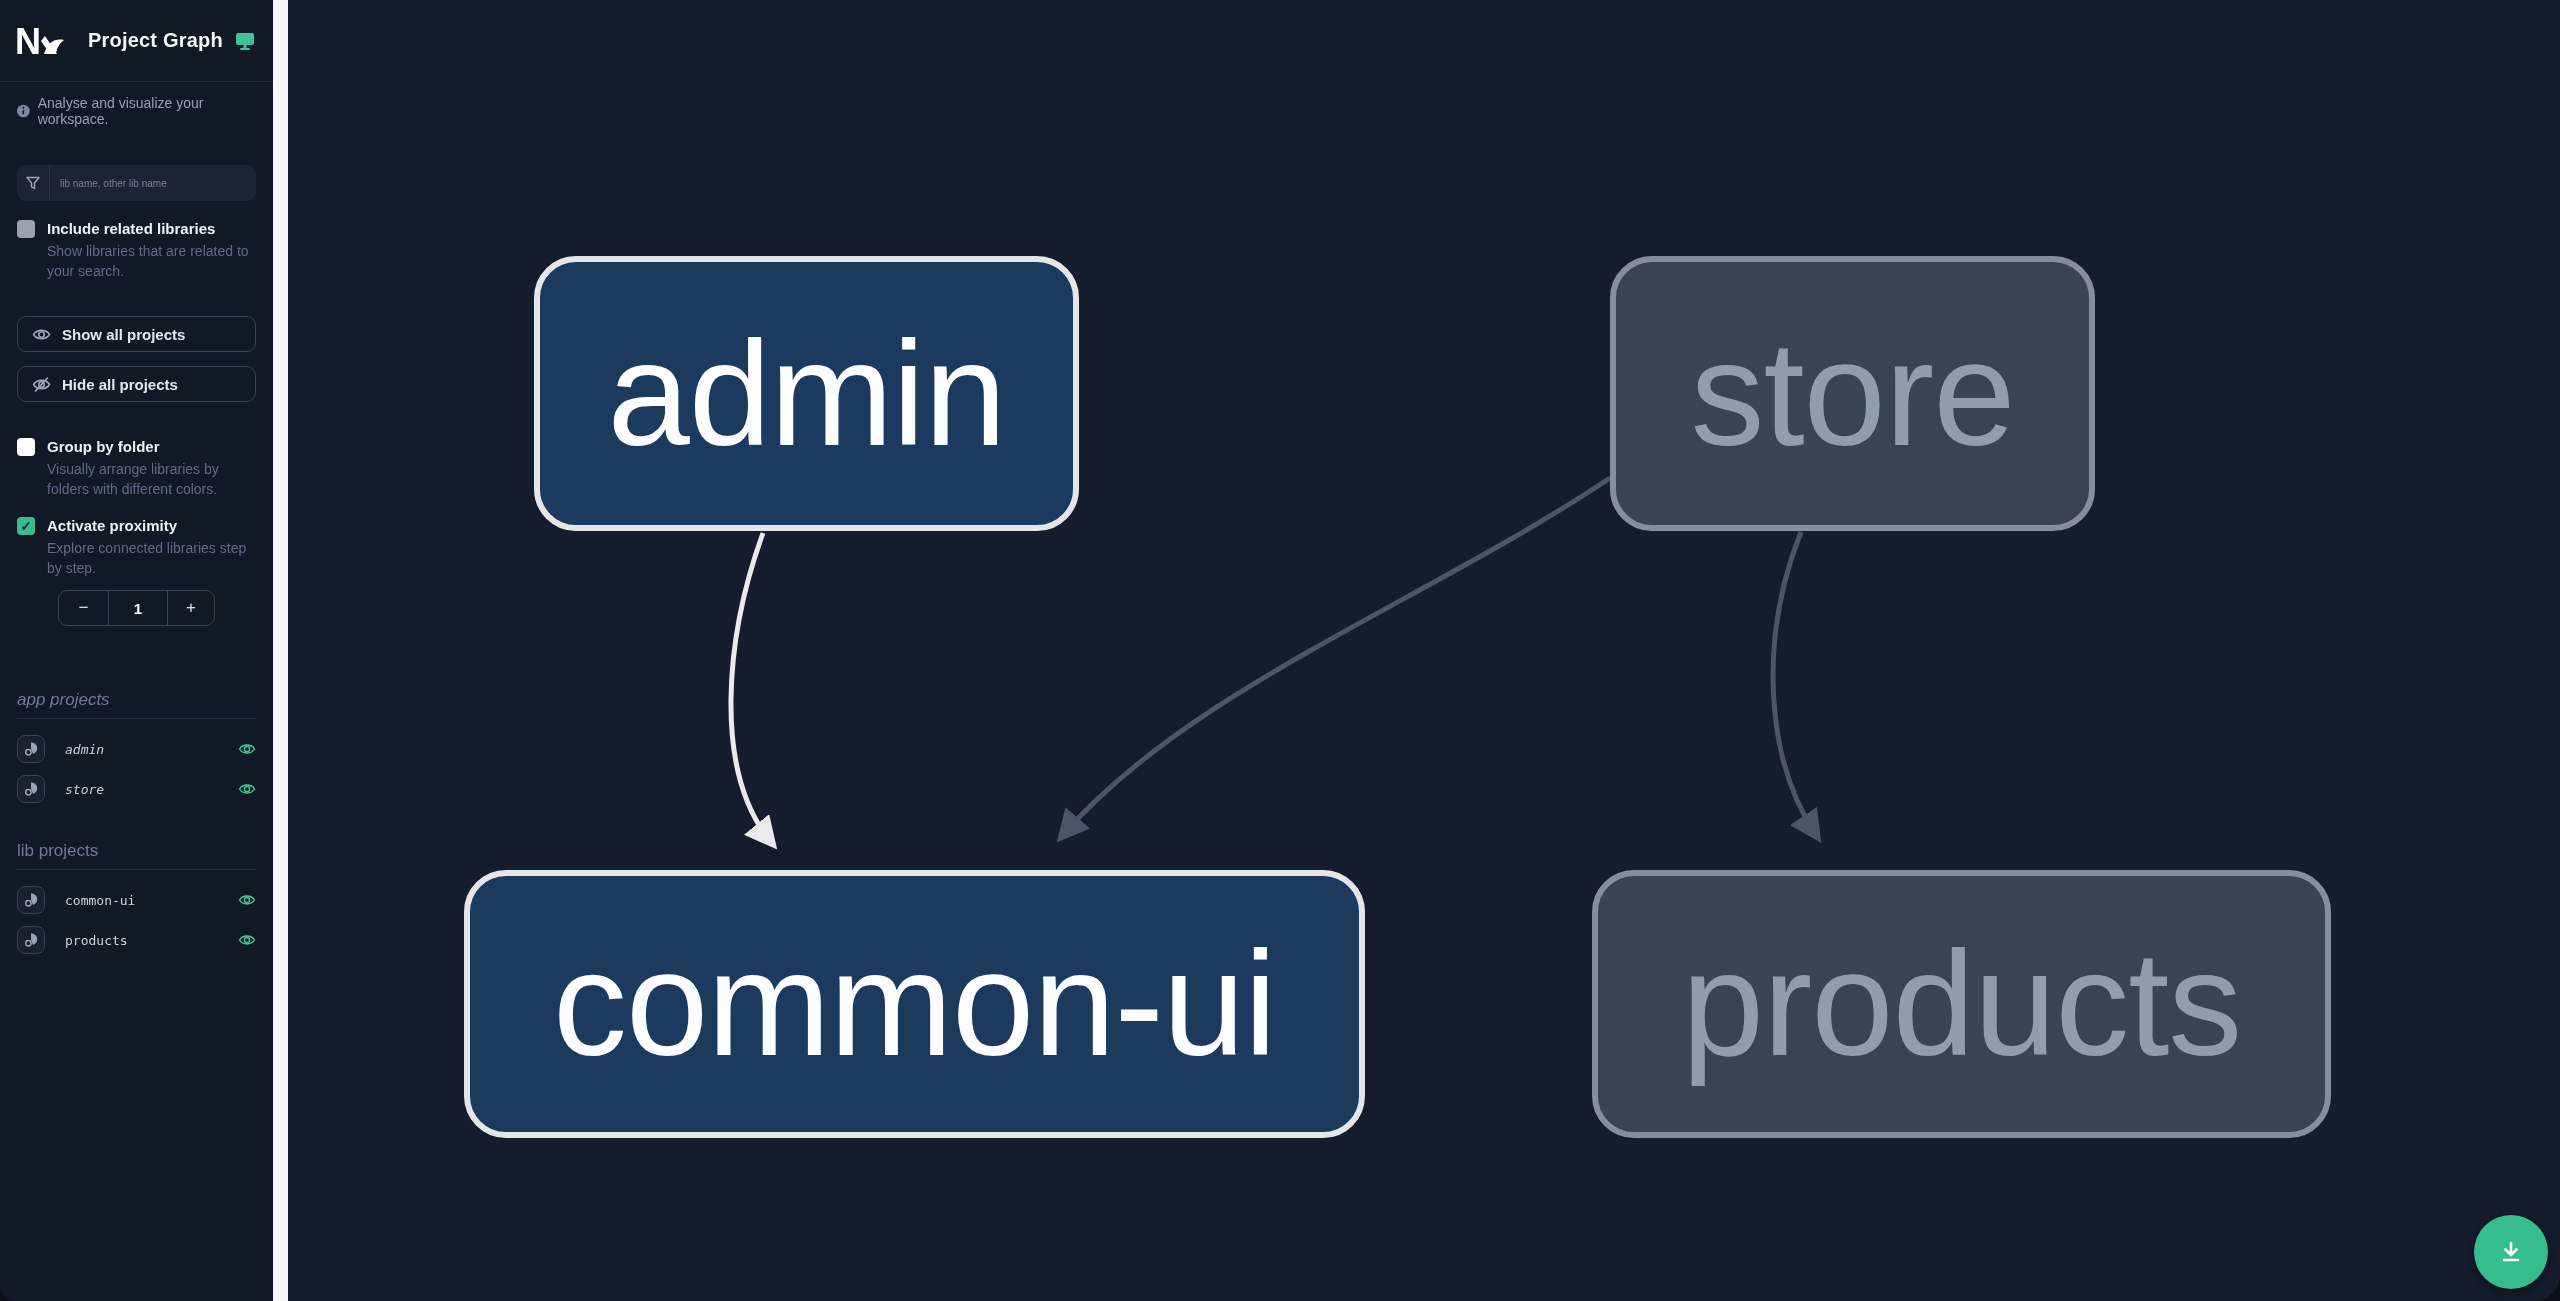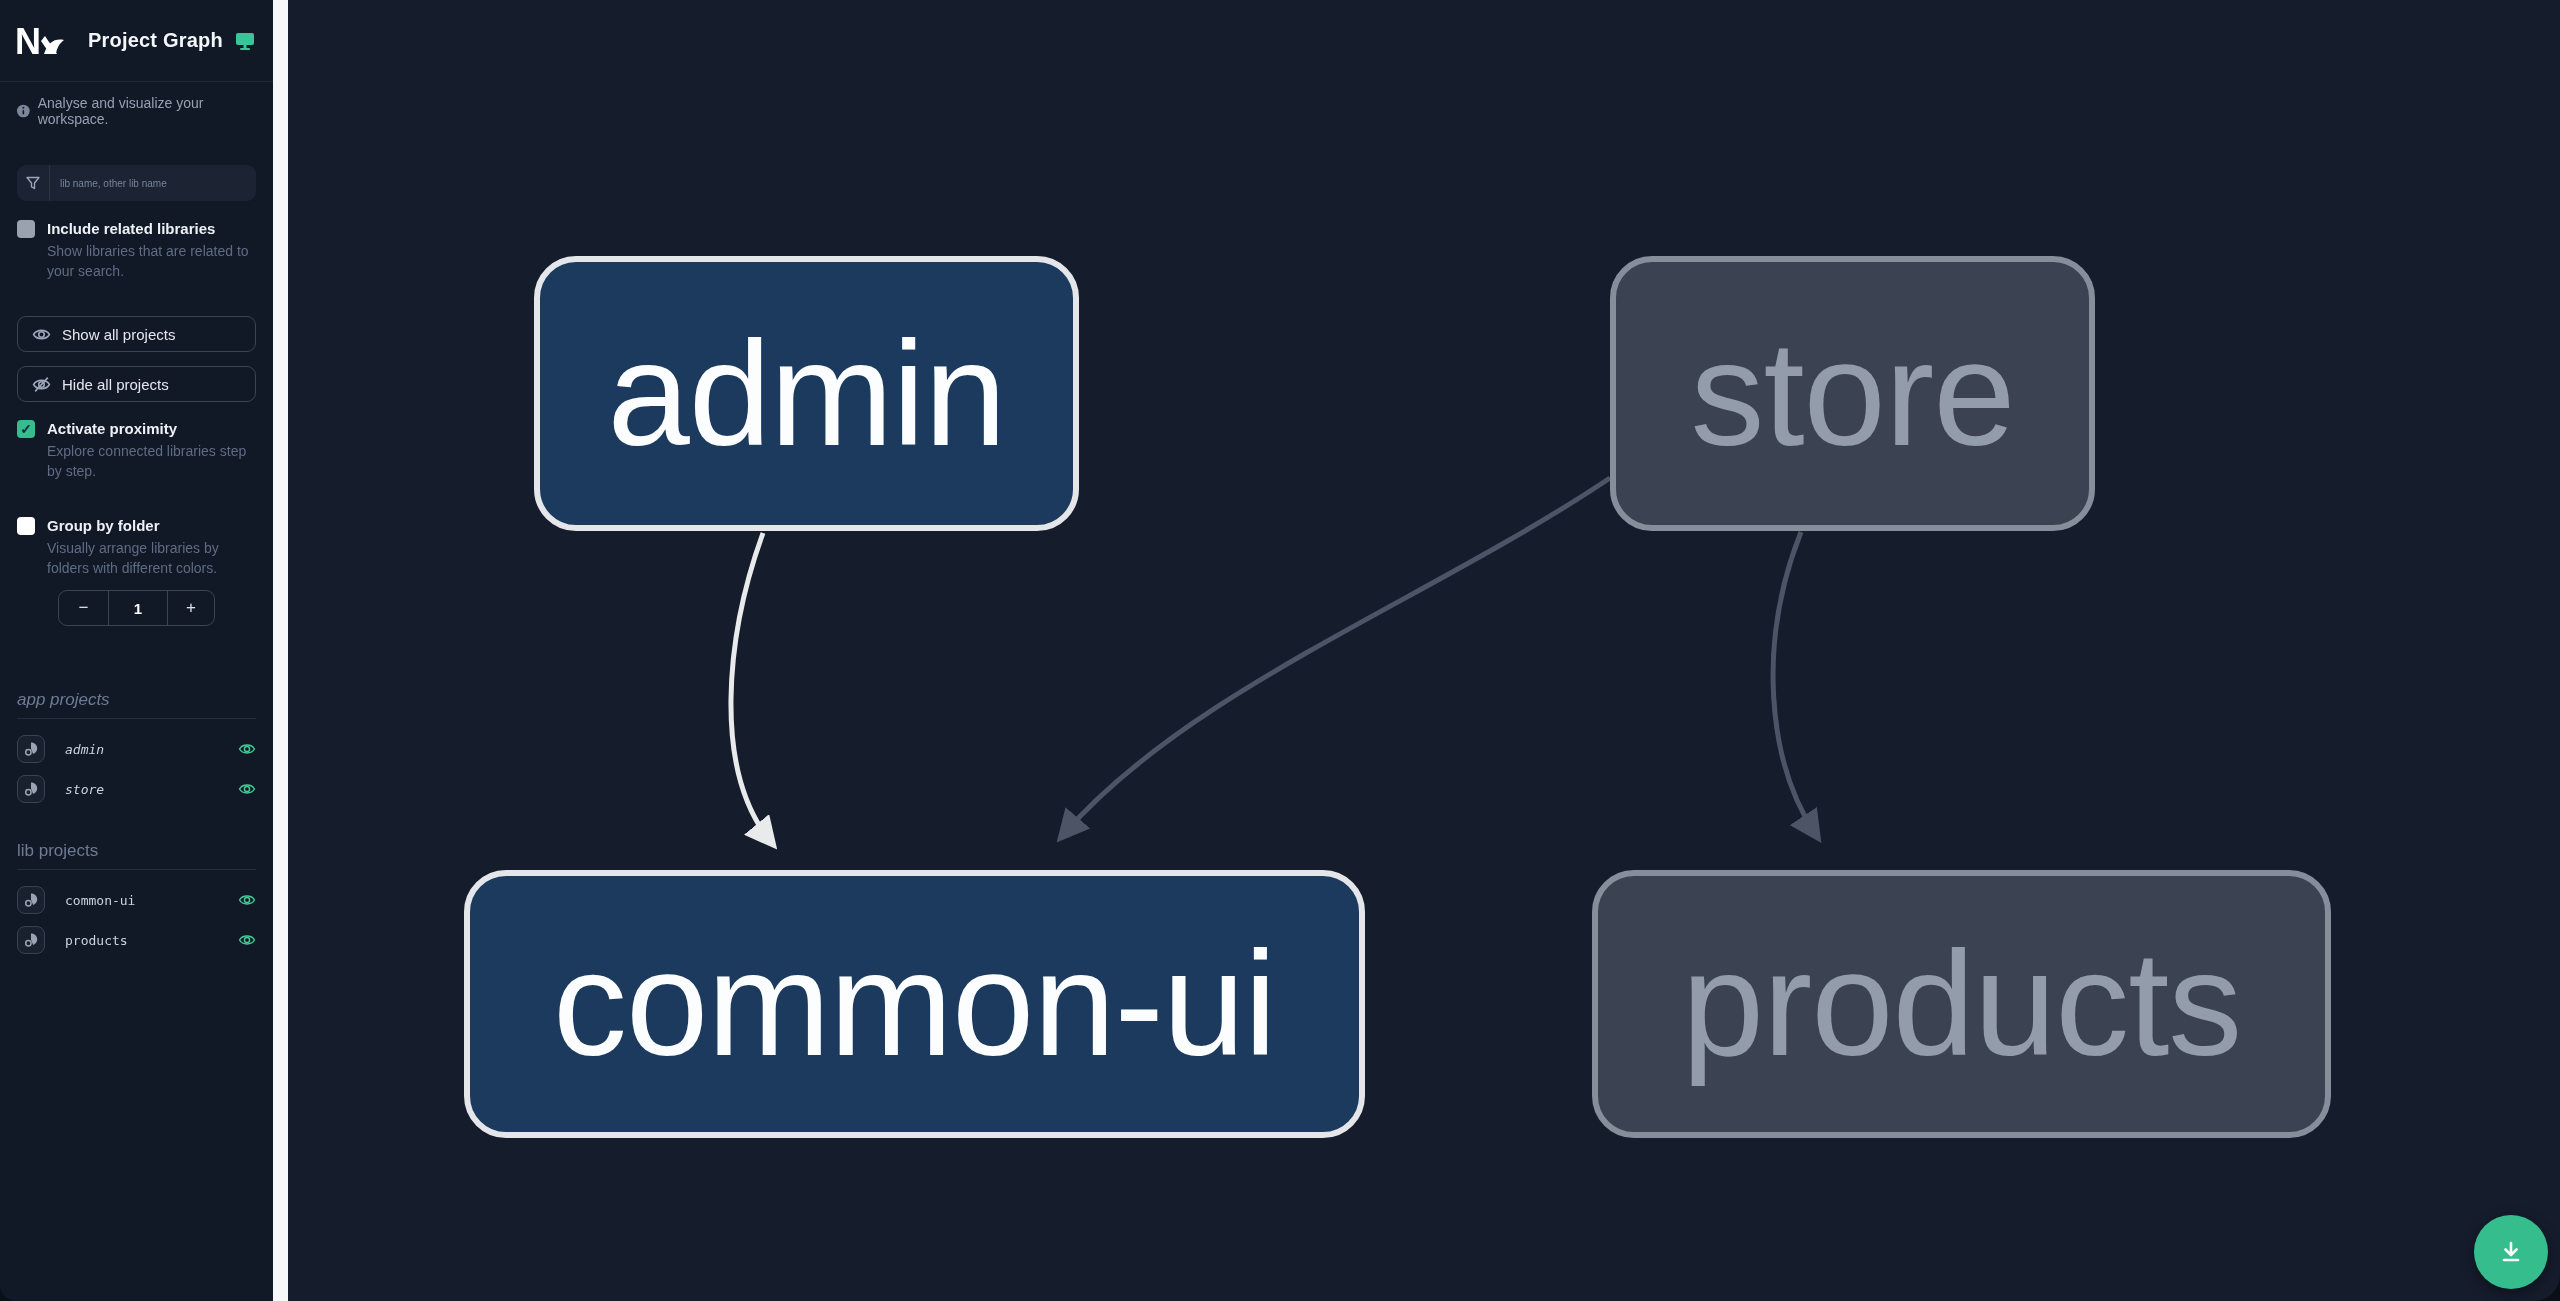--- a/index.html
+++ b/index.html
@@ -52,7 +52,7 @@
     margin-top: 14px; width: 239px; height: 36px;
     display: flex; align-items: center; gap: 11px; padding-left: 14px;
     background: transparent; border: 1px solid #3b4454; border-radius: 9px;
-    color: #e3e8ef; font-size: 15px; font-weight: 400; font-family: "Liberation Sans", sans-serif;
+    color: #e3e8ef; font-size: 15px; font-weight: 700; font-family: "Liberation Sans", sans-serif;
     cursor: pointer;
   }
   .sb-btn.first { margin-top: 35px; }

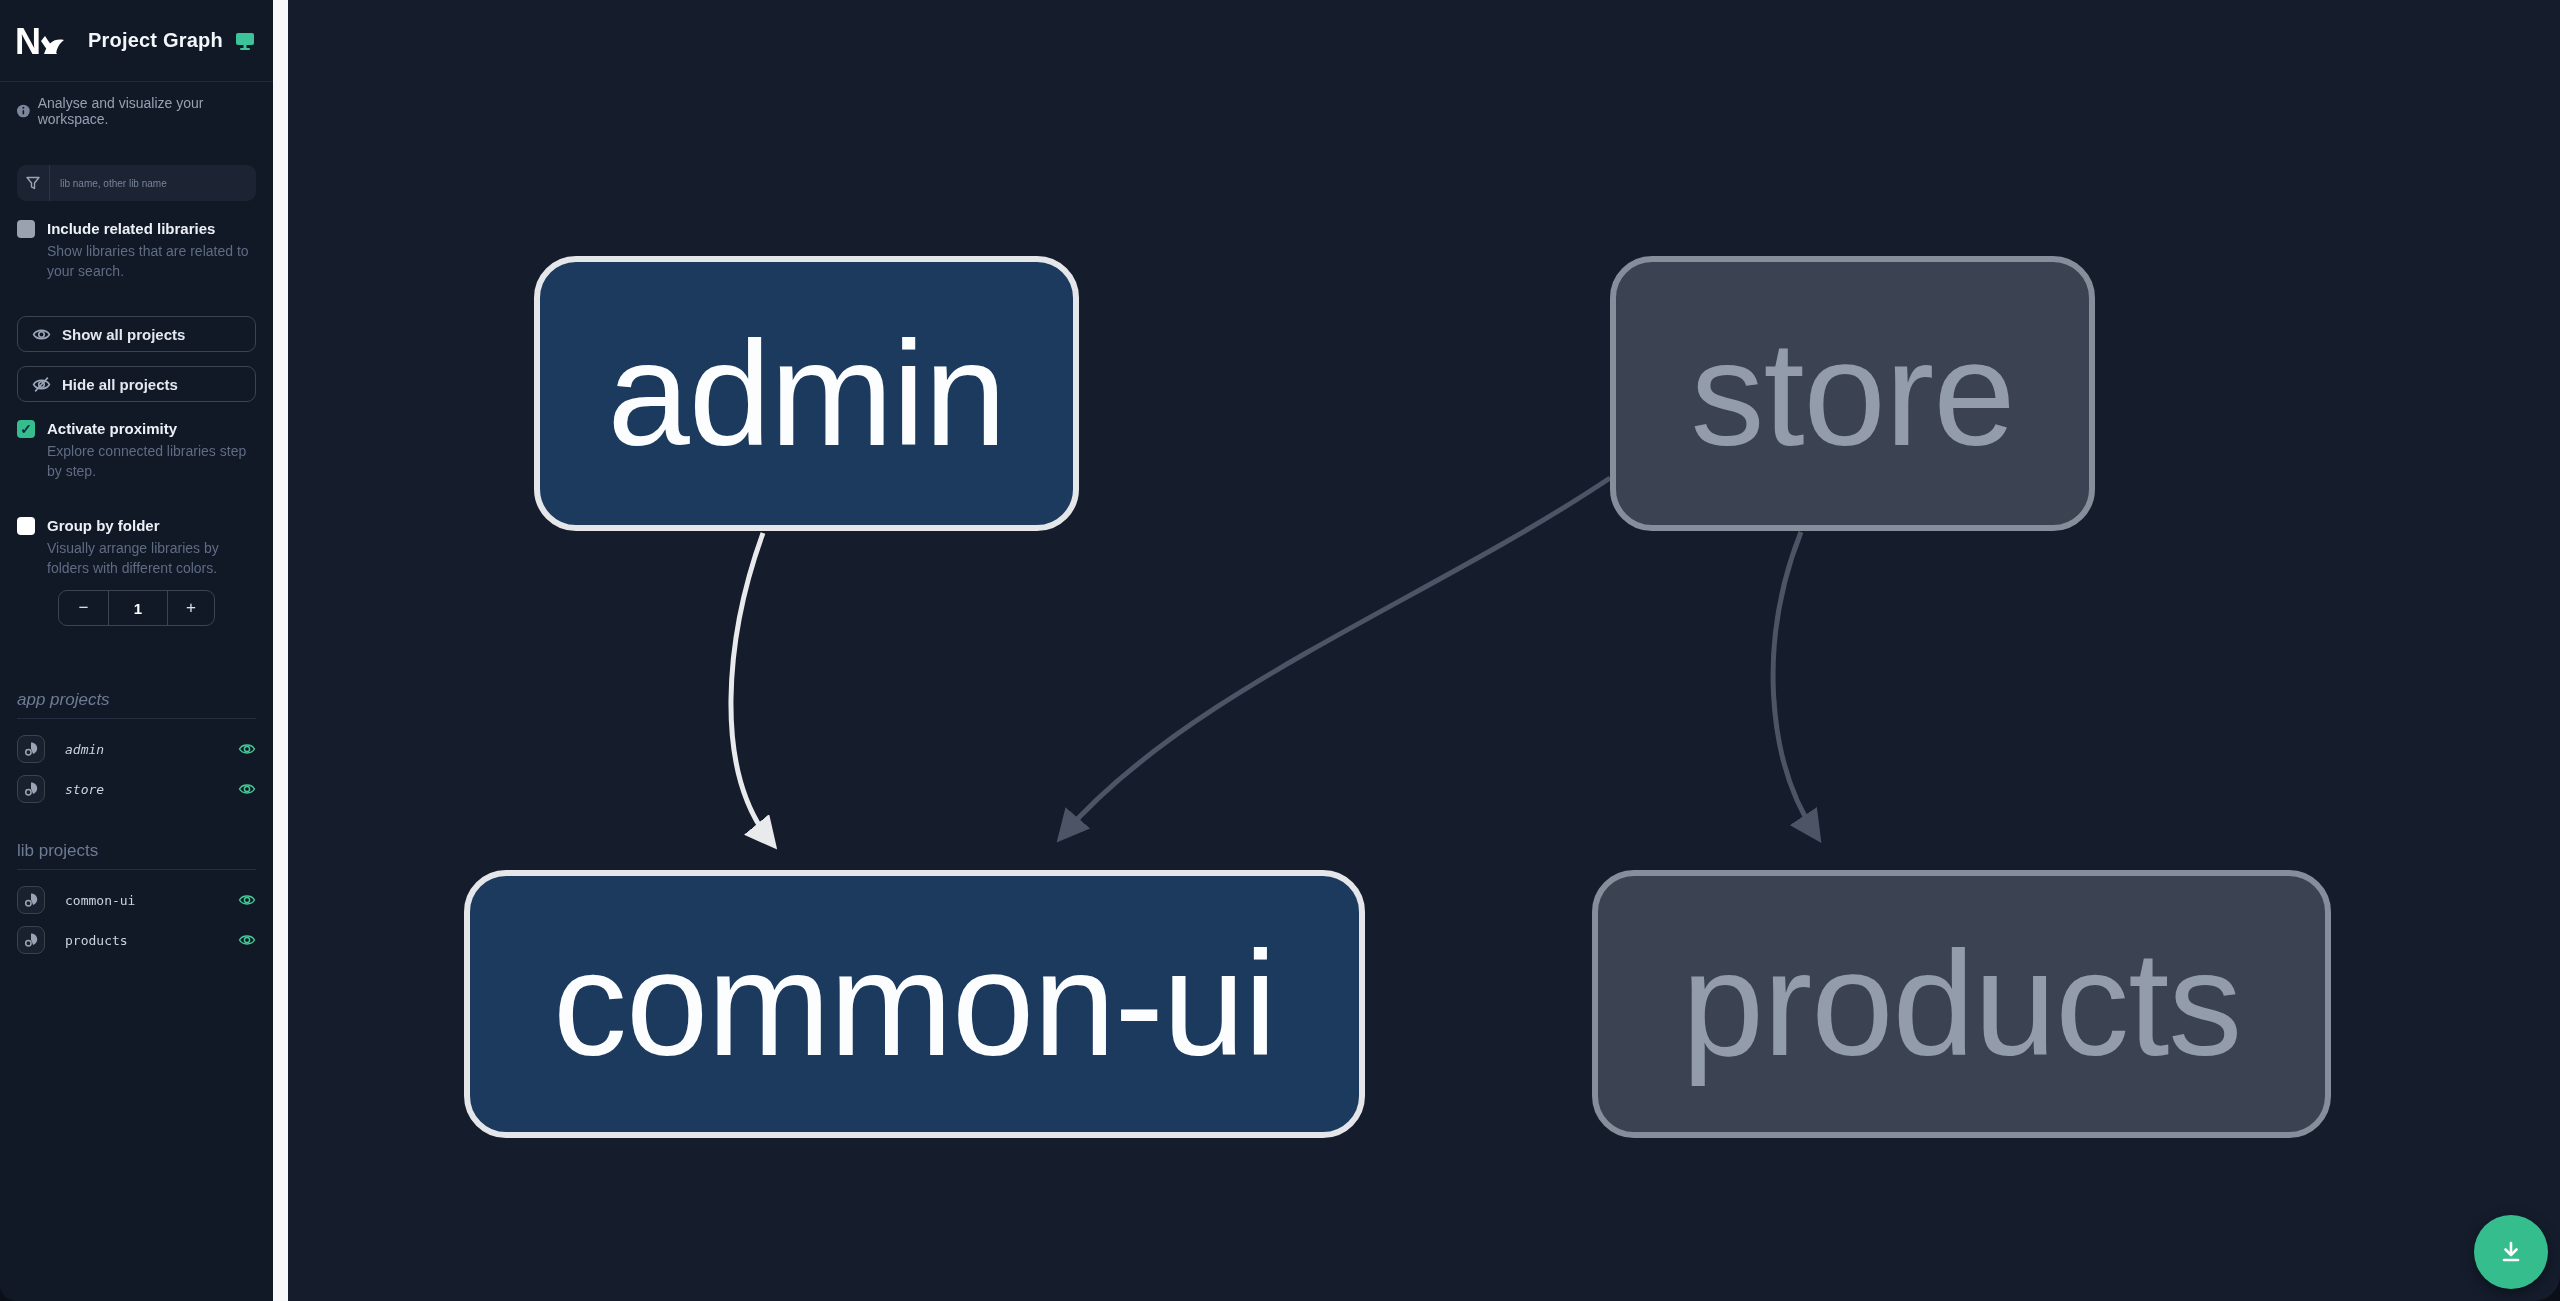--- a/index.html
+++ b/index.html
@@ -180,19 +180,19 @@
       <span>Hide all projects</span>
     </button>
 
+    <label class="check" style="margin-top:35px">
+      <span class="cb off"></span>
+      <span class="txt">
+        <span class="lbl">Group by folder</span>
+        <span class="dsc">Visually arrange libraries by folders with different colors.</span>
+      </span>
+    </label>
+
     <label class="check" style="margin-top:17px">
       <span class="cb on"></span>
       <span class="txt">
         <span class="lbl">Activate proximity</span>
         <span class="dsc">Explore connected libraries step by step.</span>
-      </span>
-    </label>
-
-    <label class="check" style="margin-top:35px">
-      <span class="cb off"></span>
-      <span class="txt">
-        <span class="lbl">Group by folder</span>
-        <span class="dsc">Visually arrange libraries by folders with different colors.</span>
       </span>
     </label>
 

